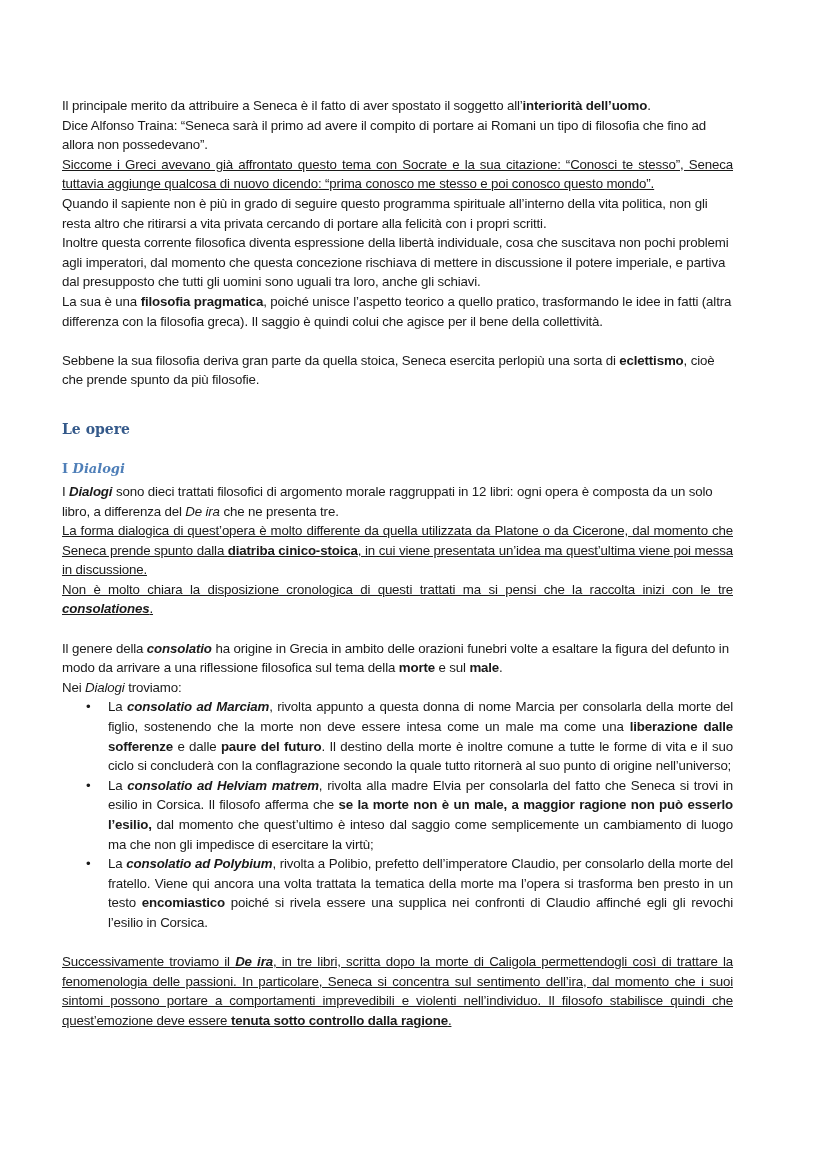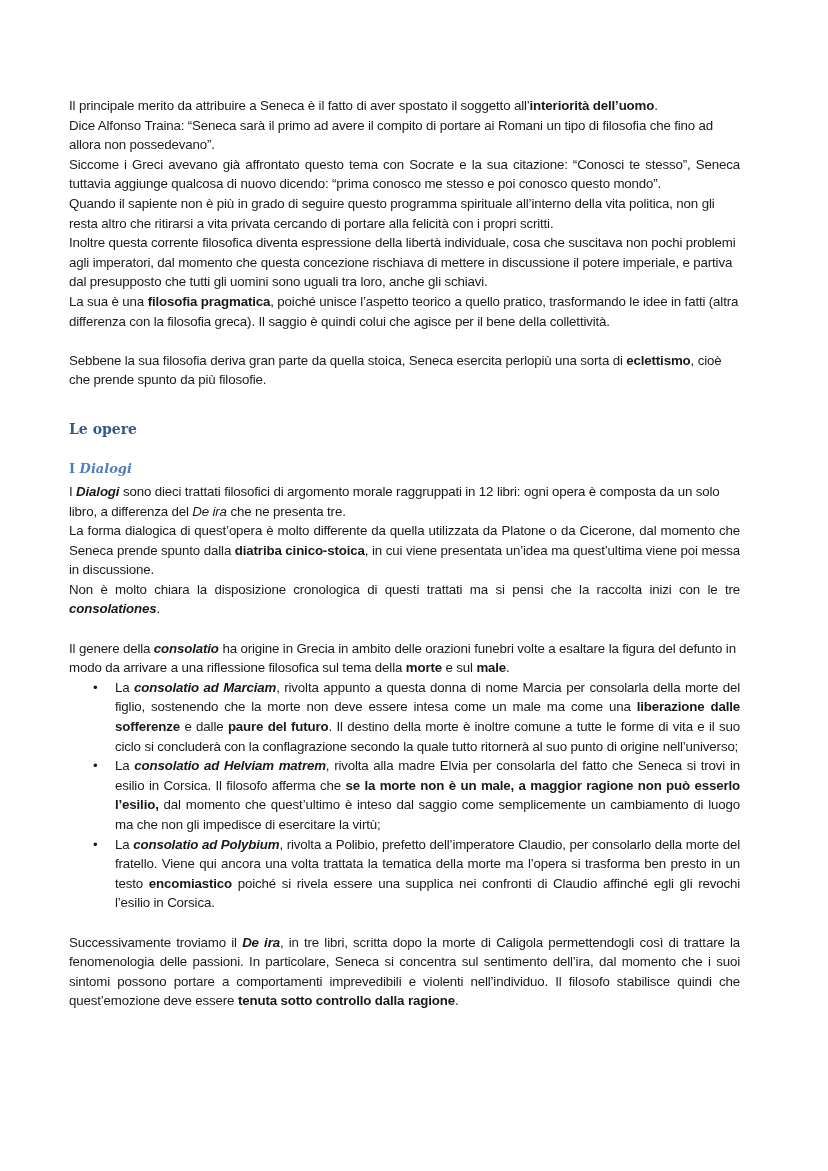--- a/index.html
+++ b/index.html
@@ -5,7 +5,7 @@
     html, body { margin: 0; padding: 0; background: #ffffff; }
     body { width: 828px; height: 1171px; position: relative; overflow: hidden; }
     .page {
-      position: absolute; left: 69px; top: 96px; width: 671px;
+      position: absolute; left: 62px; top: 96px; width: 671px;
       font-family: "Liberation Sans", sans-serif;
       font-size: 13.3px; line-height: 19.6px; color: #1a1a1a;
       letter-spacing: -0.15px;

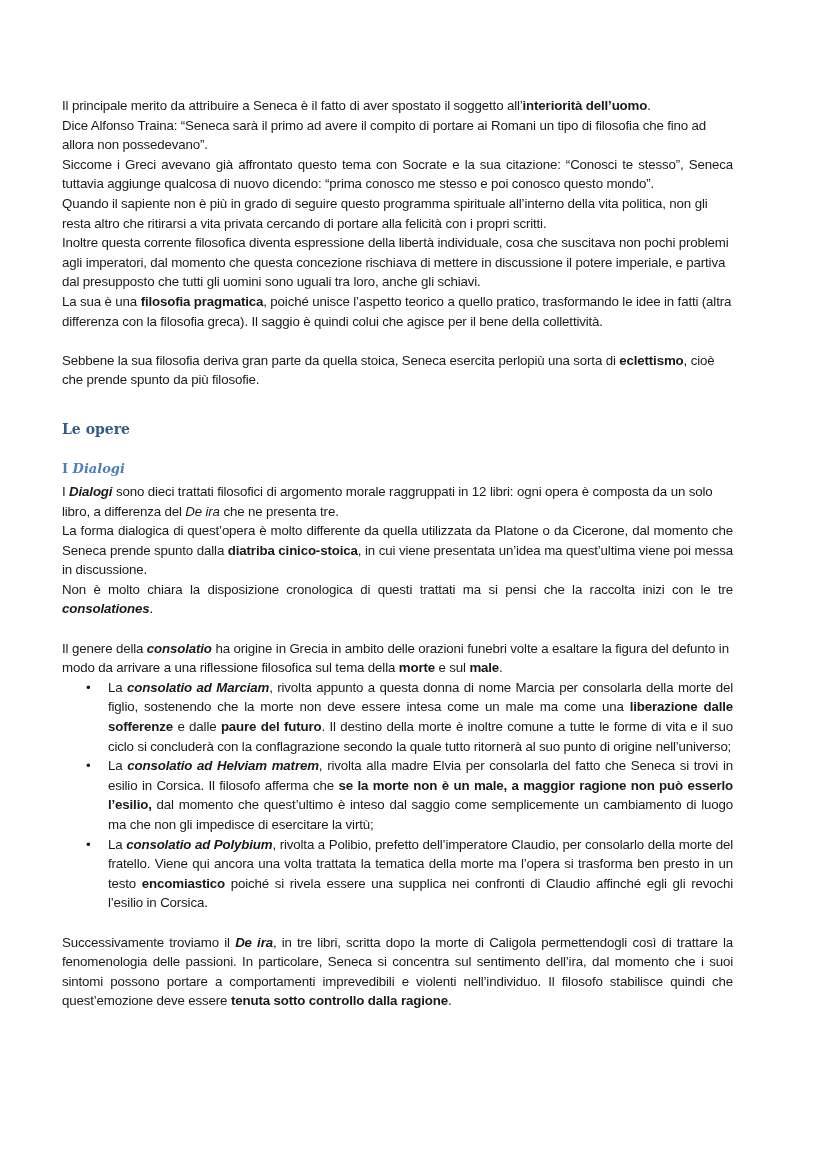--- a/index.html
+++ b/index.html
@@ -11,7 +11,7 @@
       letter-spacing: -0.15px;
     }
     p { margin: 0; }
-    .j { text-align: justify; }
+    .j { text-align: justify; text-decoration: underline; }
     .gap { height: 19.6px; }
     .h1 {
       font-family: "DejaVu Serif", serif; font-weight: bold;

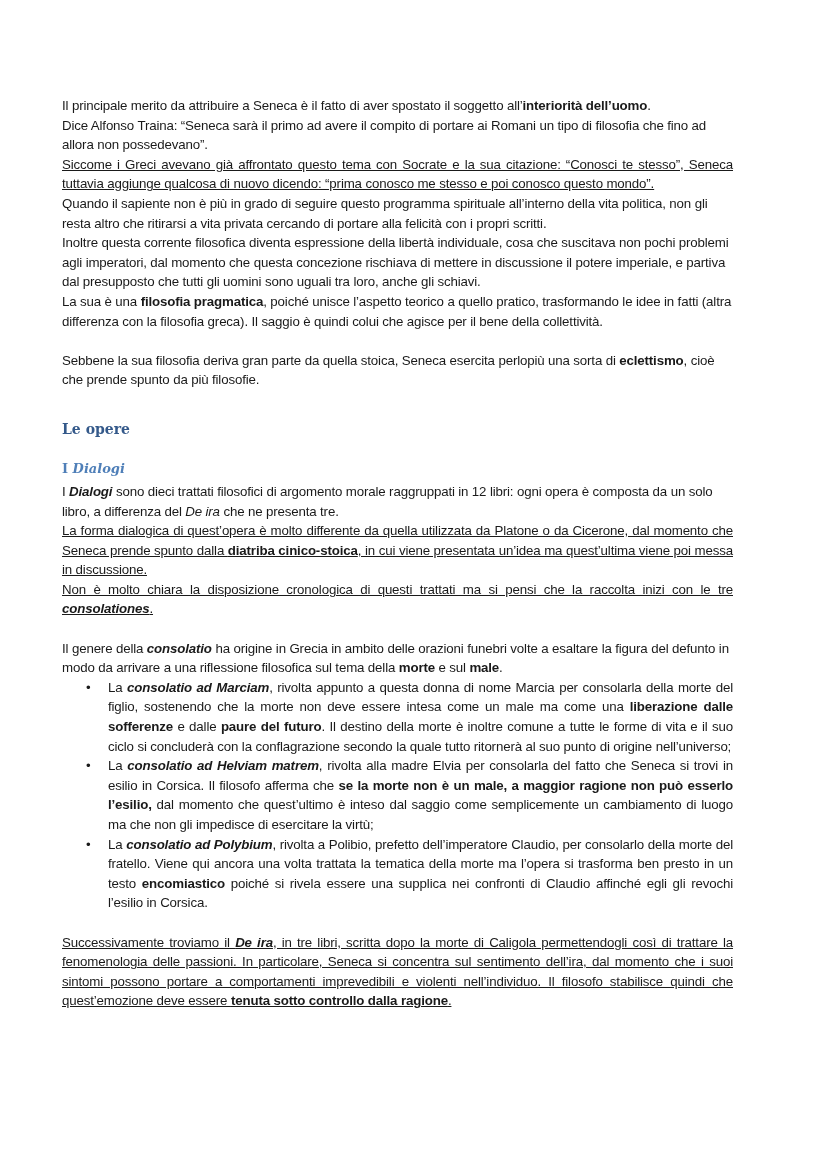--- a/index.html
+++ b/index.html
@@ -51,6 +51,7 @@
   <p class="j"><span>Non è molto chiara la disposizione cronologica di questi trattati ma si pensi che la raccolta inizi con le tre </span><b><i>consolationes</i></b><span>.</span></p>
   <div class="gap"></div>
   <p><span>Il genere della </span><b><i>consolatio</i></b><span> ha origine in Grecia in ambito delle orazioni funebri volte a esaltare la figura del defunto in modo da arrivare a una riflessione filosofica sul tema della </span><b>morte</b><span> e sul </span><b>male</b><span>.</span></p>
+  <p><span>Nei </span><i>Dialogi</i><span> troviamo:</span></p>
 
   <ul>
     <li><span class="bullet">•</span><span>La </span><b><i>consolatio ad Marciam</i></b><span>, rivolta appunto a questa donna di nome Marcia per consolarla della morte del figlio, sostenendo che la morte non deve essere intesa come un male ma come una </span><b>liberazione dalle sofferenze</b><span> e dalle </span><b>paure del futuro</b><span>. Il destino della morte è inoltre comune a tutte le forme di vita e il suo ciclo si concluderà con la conflagrazione secondo la quale tutto ritornerà al suo punto di origine nell’universo;</span></li>

